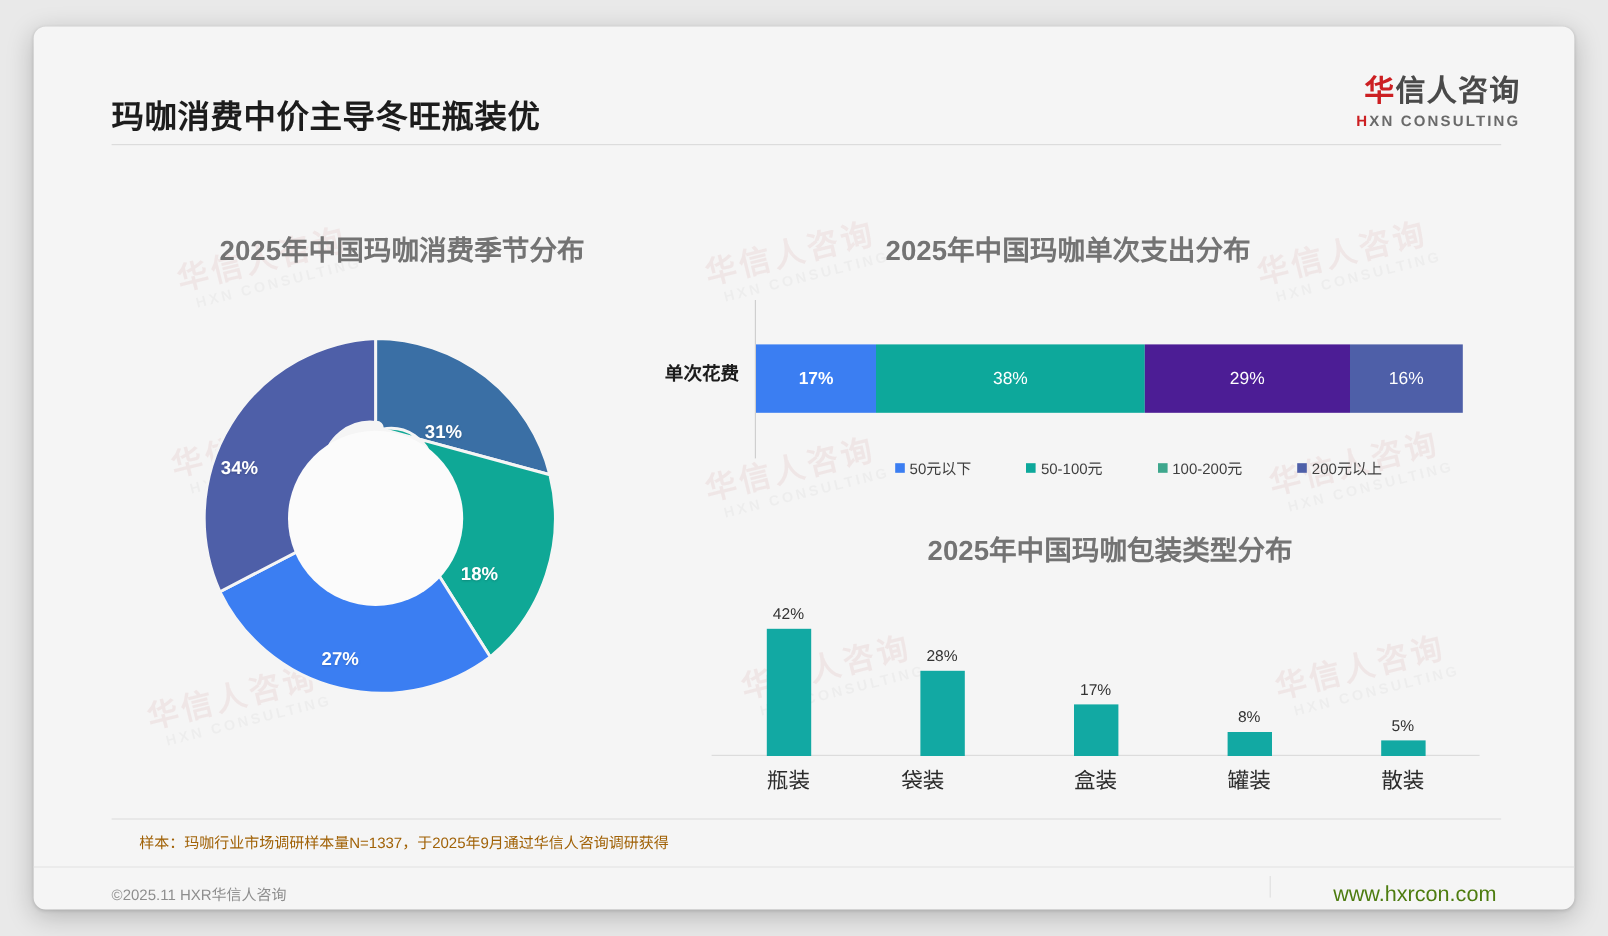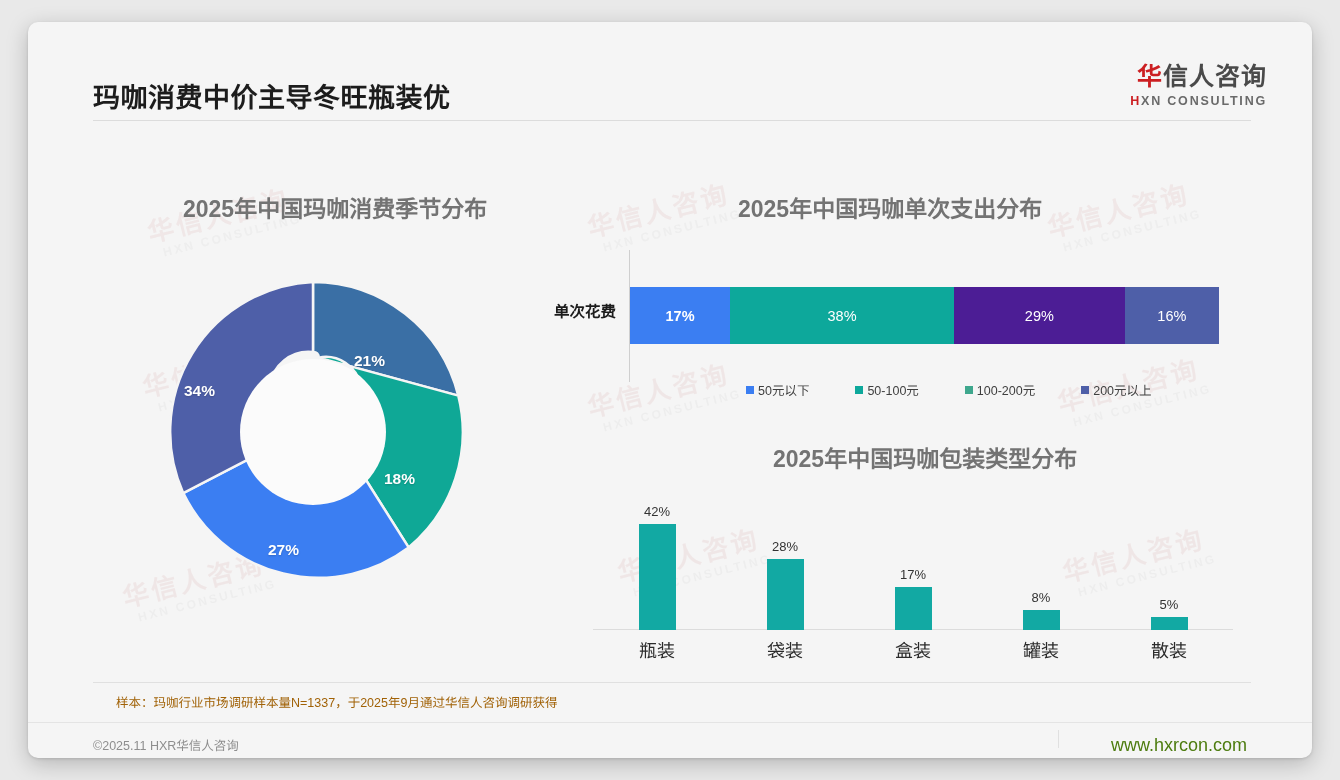--- a/index.html
+++ b/index.html
@@ -236,7 +236,7 @@
         <path fill="#4e5fa8" stroke="#f5f5f5" stroke-width="2.5" d="M 25.27 216.15 A 150 150 0 0 1 155 5 L 155 75 A 5 5 0 0 0 146.27 153.31 Z"></path>
         <circle cx="155" cy="155" r="73" fill="#fbfbfb"></circle>
       </svg>
-      <div class="donut-label" style="left:196px; top:75px;">21%</div>
+      <div class="donut-label" style="left:196px; top:75px;">31%</div>
       <div class="donut-label" style="left:226px; top:193px;">18%</div>
       <div class="donut-label" style="left:110px; top:264px;">27%</div>
       <div class="donut-label" style="left:26px; top:105px; color:#ffffff;">34%</div>

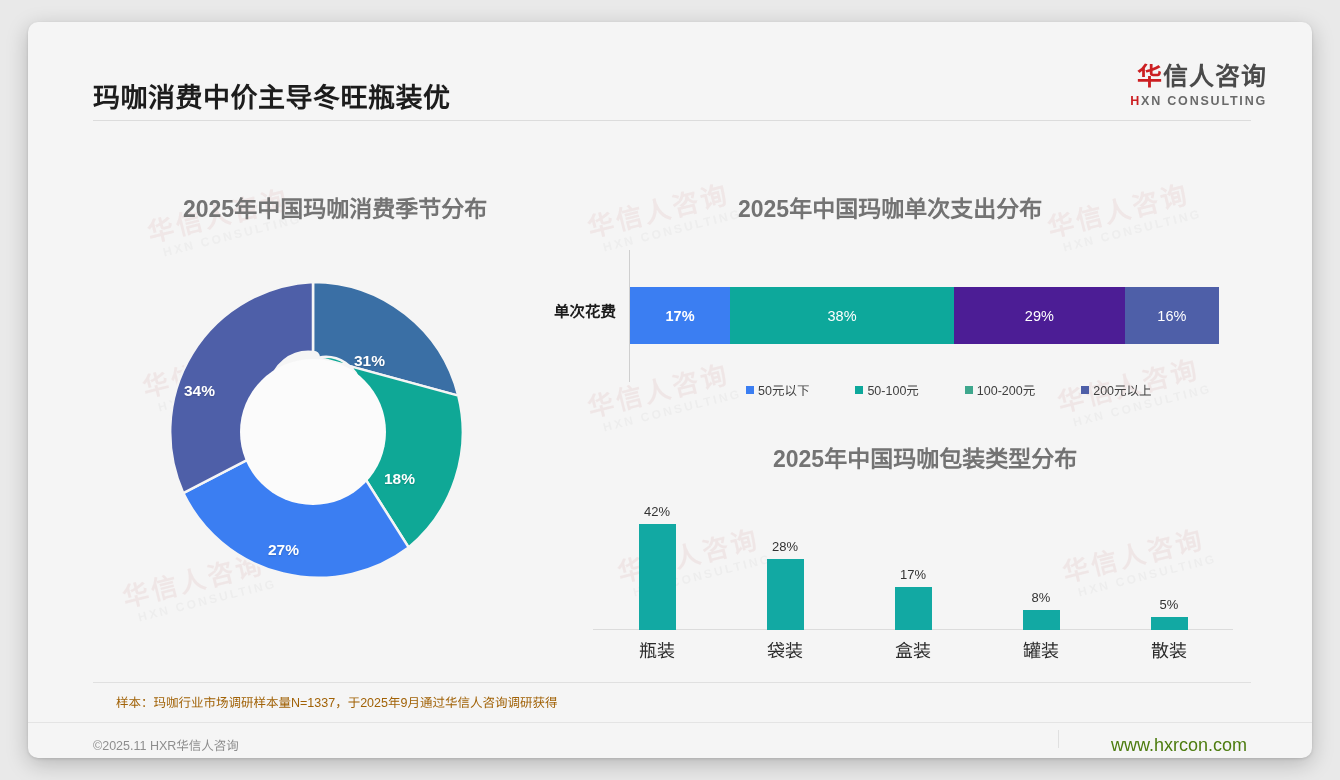--- a/index.html
+++ b/index.html
@@ -293,7 +293,7 @@
         <span class="col-value">28%</span>
         <div class="col-bar" style="height:71px;"></div>
       </div>
-      <div class="col-label" style="left:128px;">袋装</div>
+      <div class="col-label" style="left:112px;">袋装</div>
 
       <div class="col-group" style="left:256px;">
         <span class="col-value">17%</span>

